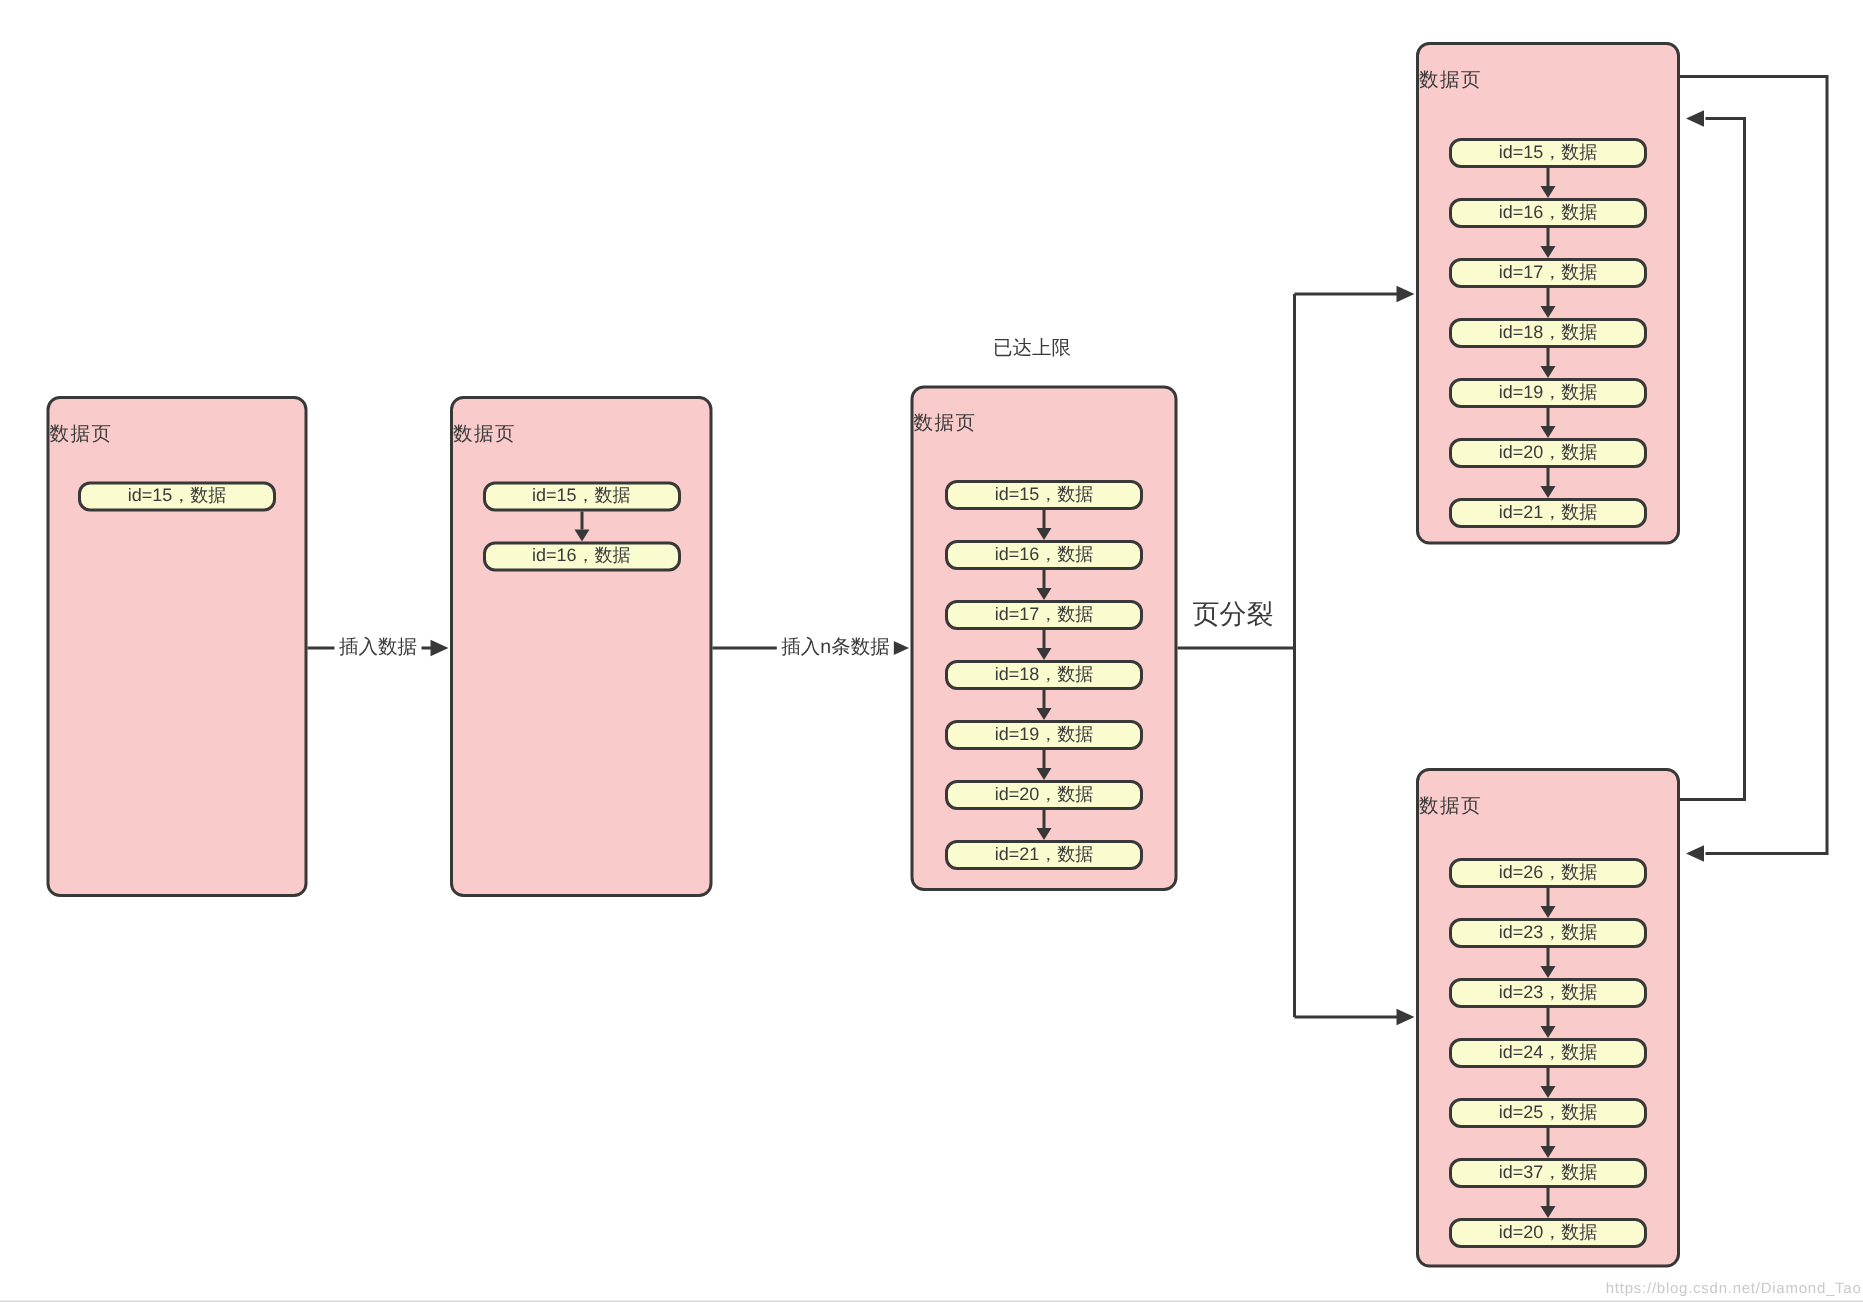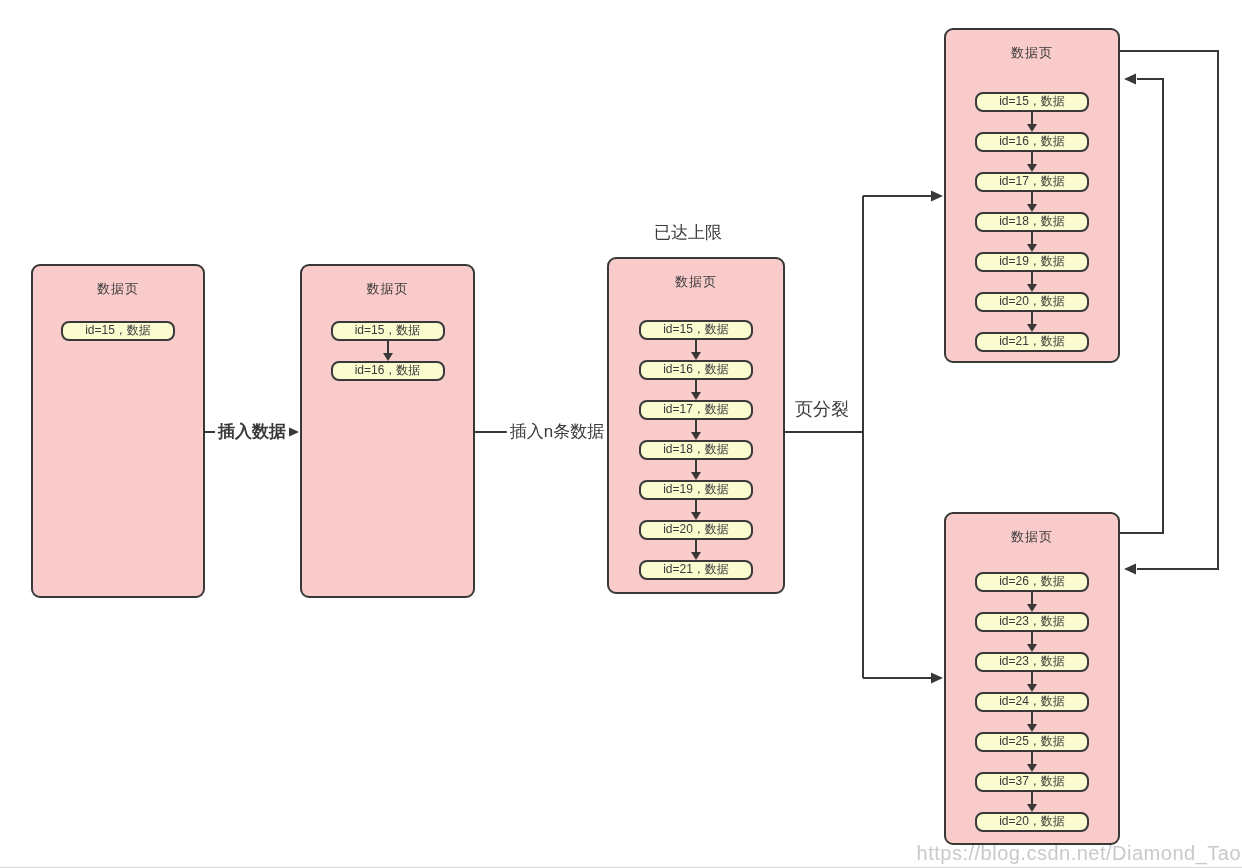--- a/index.html
+++ b/index.html
@@ -23,7 +23,7 @@
   .b5{left:944px;top:512px;width:176px;height:333px;}
 
   .page-title{
-    position:absolute;top:14px;left:0;width:100%;text-align:center;
+    position:absolute;top:14px;left:0;width:100%;text-align:left;
     font-size:13px;color:#3a3a3a;letter-spacing:1px;
   }
   .record-list{

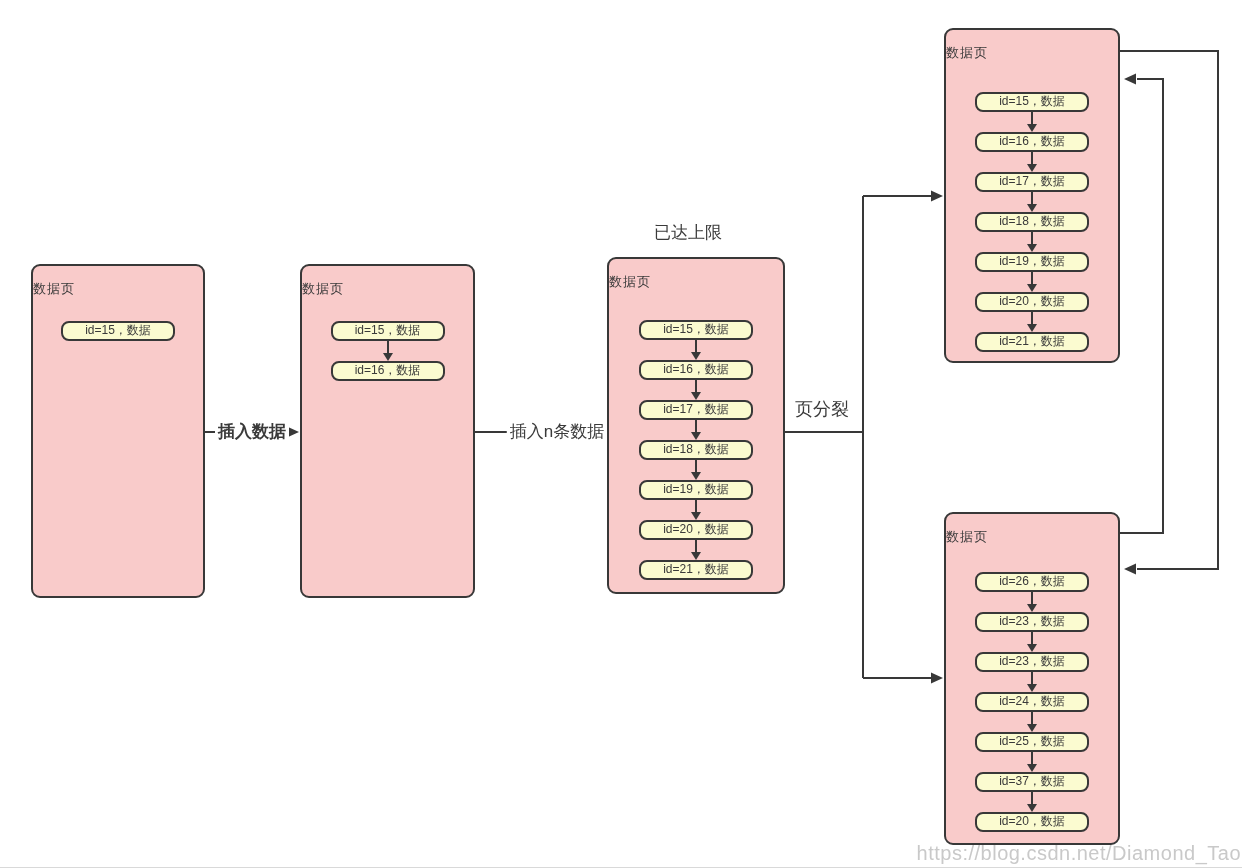--- a/index.html
+++ b/index.html
@@ -37,7 +37,7 @@
   .b5 .record-list{--rec-top:58px;}
 
   .record{
-    box-sizing:border-box;width:114px;height:20px;flex:0 0 20px;
+    box-sizing:border-box;width:132px;height:20px;flex:0 0 20px;
     background:var(--record-fill,#fbfbd0);
     border:2px solid var(--stroke,#383838);
     border-radius:8px;

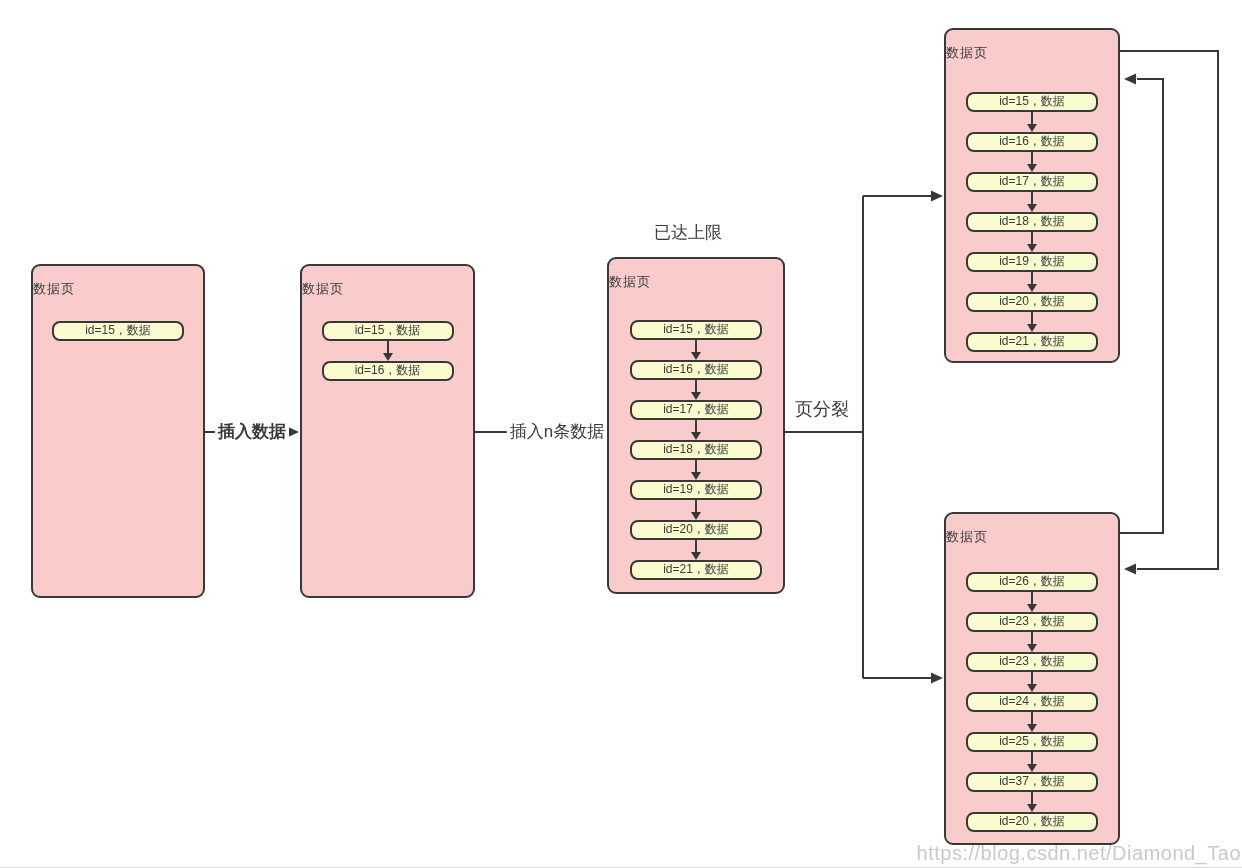--- a/index.html
+++ b/index.html
@@ -57,7 +57,7 @@
   .connector-label{
     position:absolute;z-index:3;transform:translate(-50%,-50%);
     background:#ffffff;padding:0 3px;white-space:nowrap;
-    font-size:17px;color:#3a3a3a;
+    font-size:13px;color:#3a3a3a;
   }
   .lbl-insert-one{left:252px;top:431px;font-weight:bold;}
   .lbl-insert-n{left:557px;top:431px;}

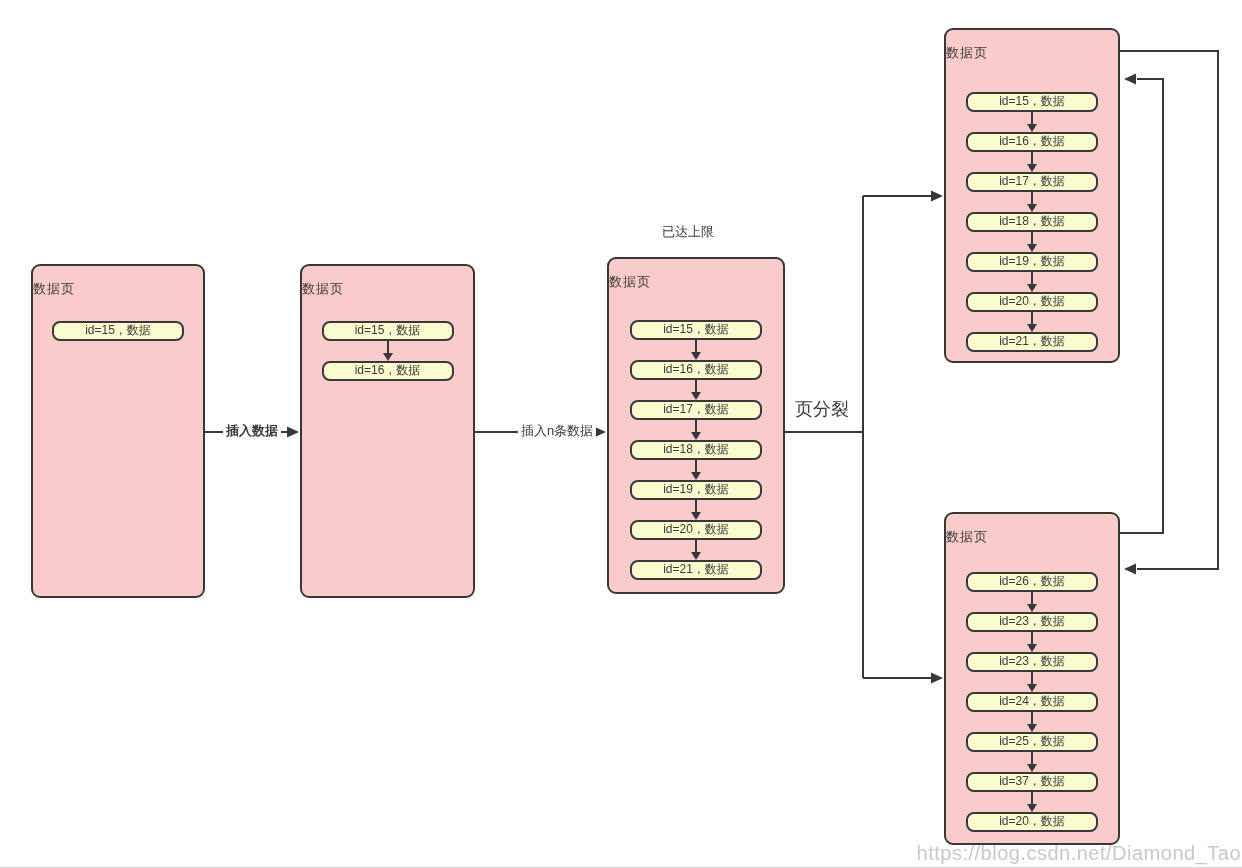--- a/index.html
+++ b/index.html
@@ -59,7 +59,7 @@
     background:#ffffff;padding:0 3px;white-space:nowrap;
     font-size:13px;color:#3a3a3a;
   }
-  .lbl-insert-one{left:252px;top:431px;font-weight:bold;}
+  .lbl-insert-one{left:252px;top:431px;}
   .lbl-insert-n{left:557px;top:431px;}
   .lbl-page-split{left:822px;top:409px;font-size:18px;}
   .lbl-limit{left:688px;top:232px;background:transparent;}

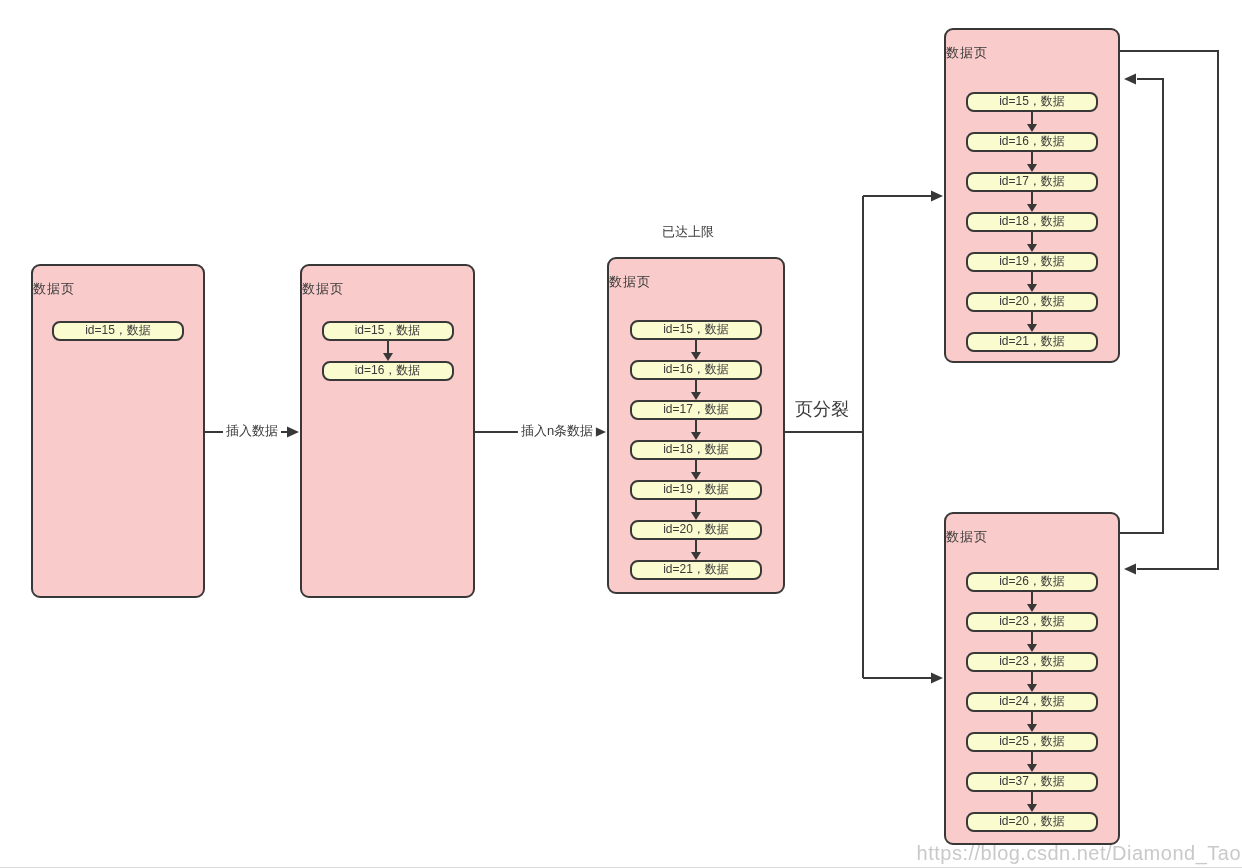--- a/index.html
+++ b/index.html
@@ -66,7 +66,7 @@
 
   .watermark{
     position:absolute;right:1px;bottom:2px;z-index:4;
-    font-size:20px;color:var(--watermark,#c9c9c9);letter-spacing:.5px;margin-left:28px;
+    font-size:10px;color:var(--watermark,#c9c9c9);letter-spacing:.5px;margin-left:28px;
   }
 </style>
 </head>

